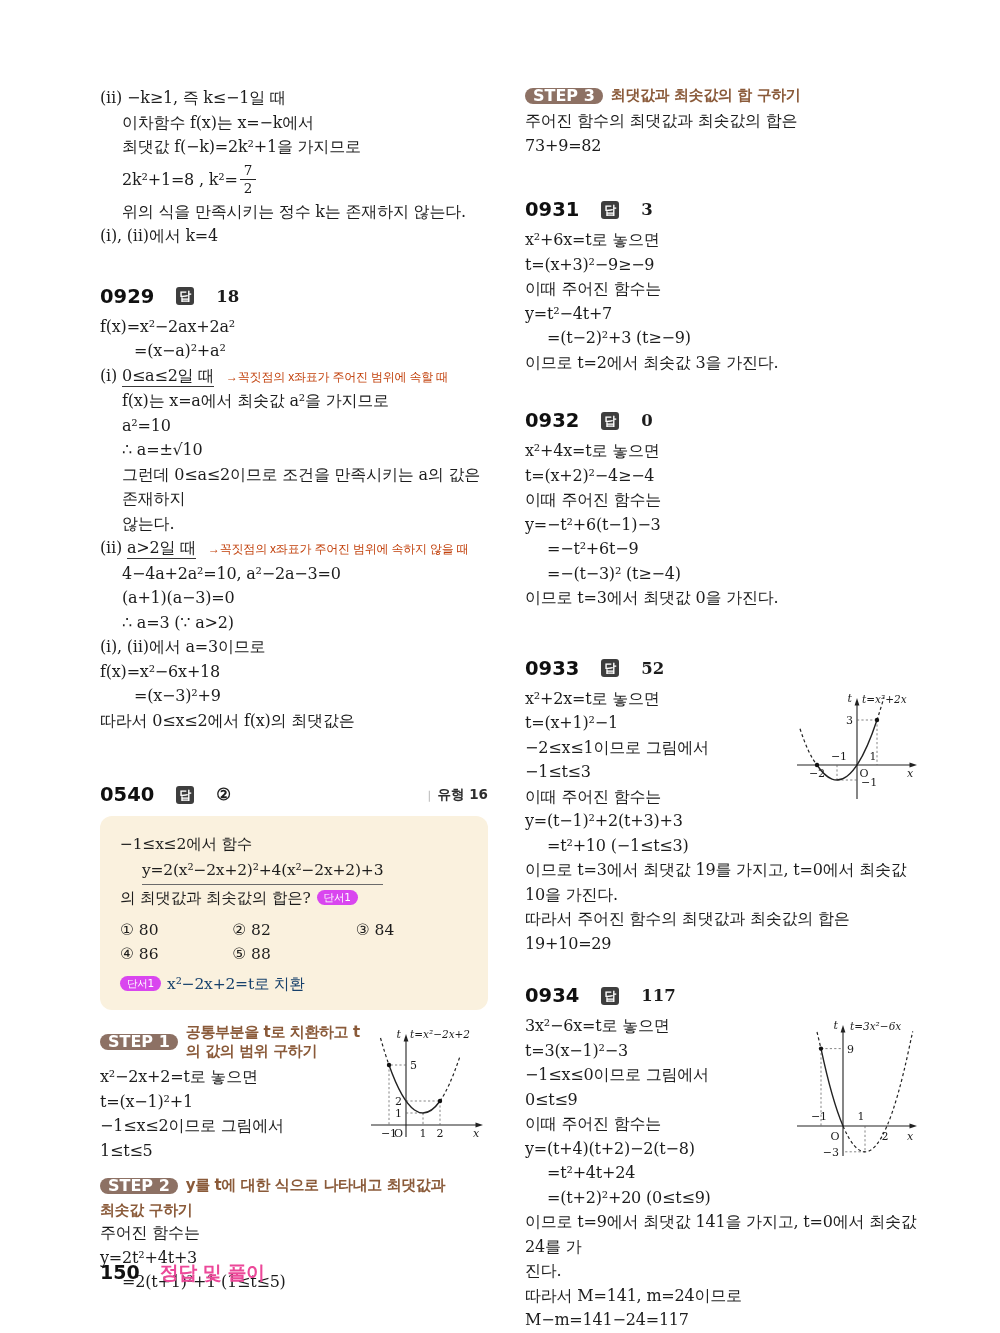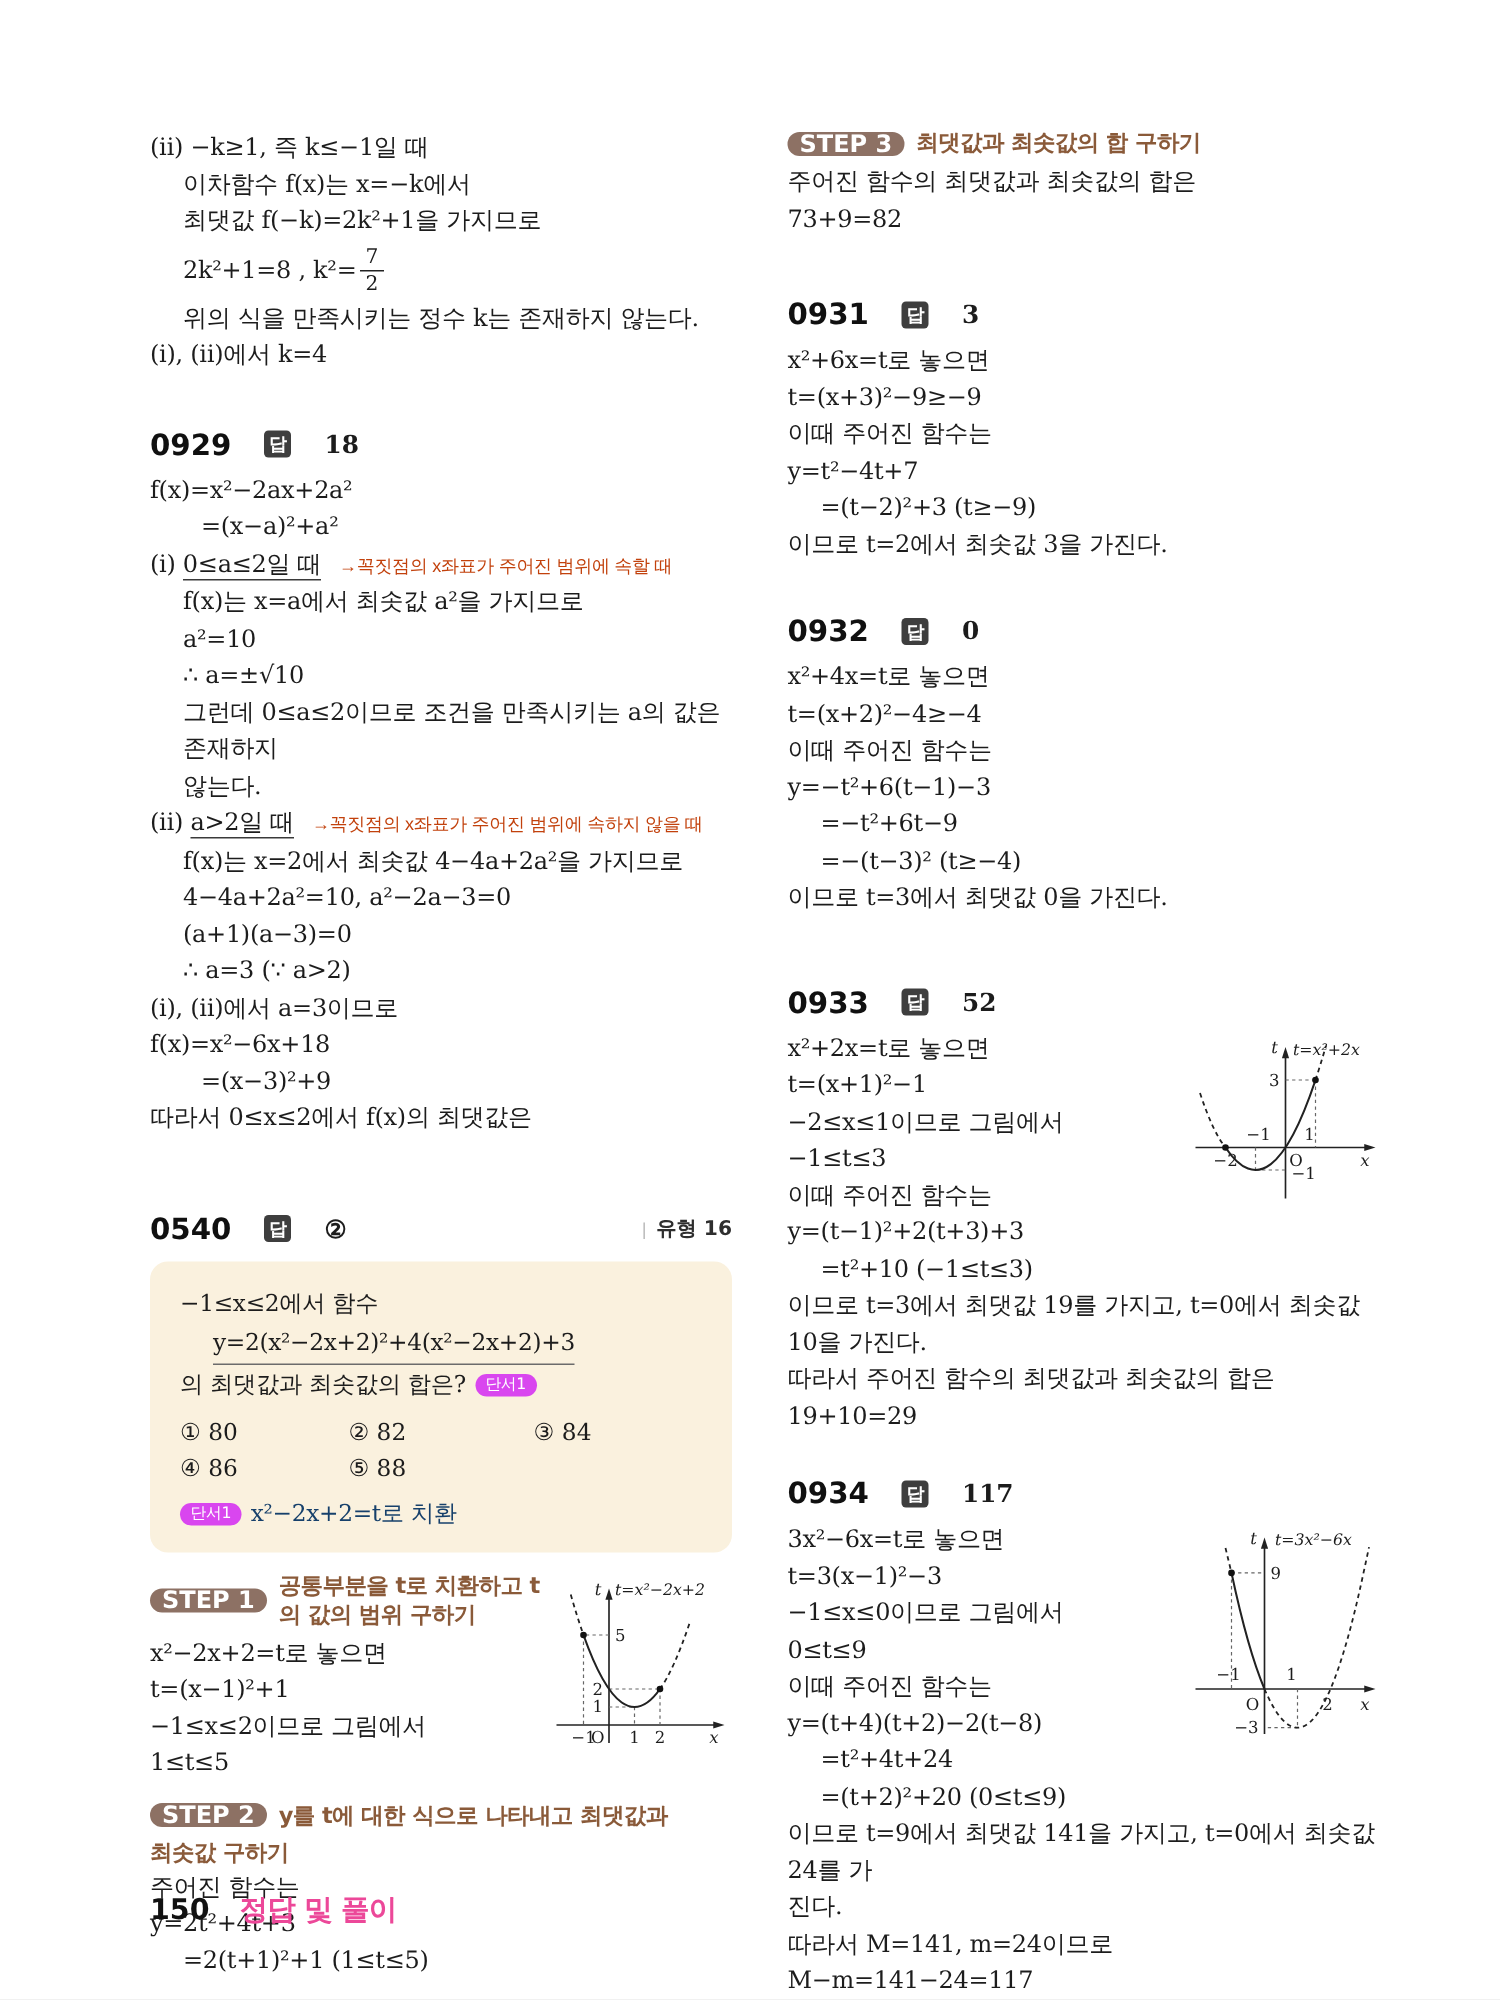--- a/index.html
+++ b/index.html
@@ -103,7 +103,6 @@
         <span class="ul">a&gt;2일 때</span>
         <span class="note">꼭짓점의 x좌표가 주어진 범위에 속하지 않을 때</span>
       </p>
-      <p class="ln ind1">f(x)는 x=2에서 최솟값 4−4a+2a²을 가지므로</p>
       <p class="ln ind1">4−4a+2a²=10, a²−2a−3=0</p>
       <p class="ln ind1">(a+1)(a−3)=0</p>
       <p class="ln ind1">∴ a=3 (∵ a&gt;2)</p>

